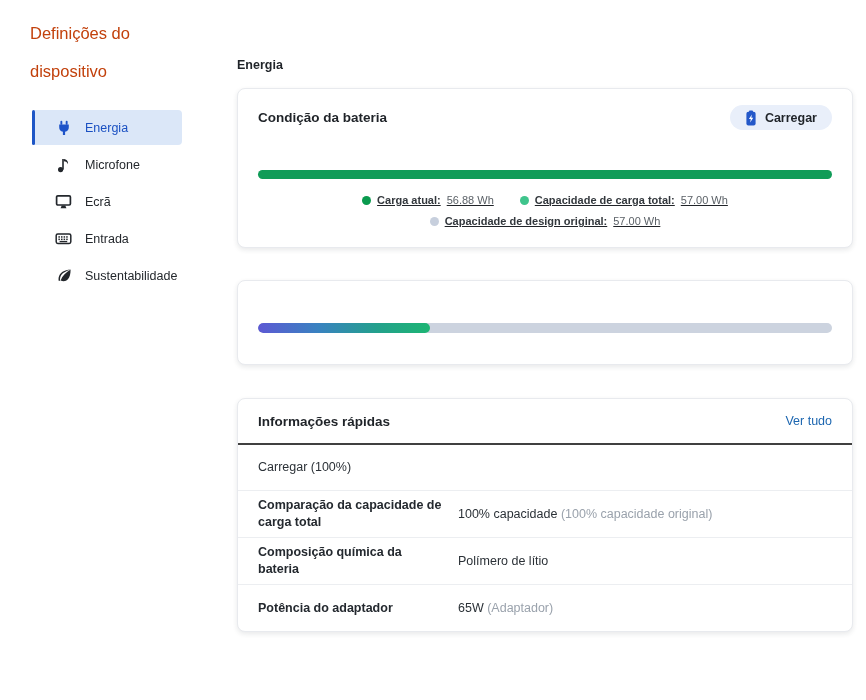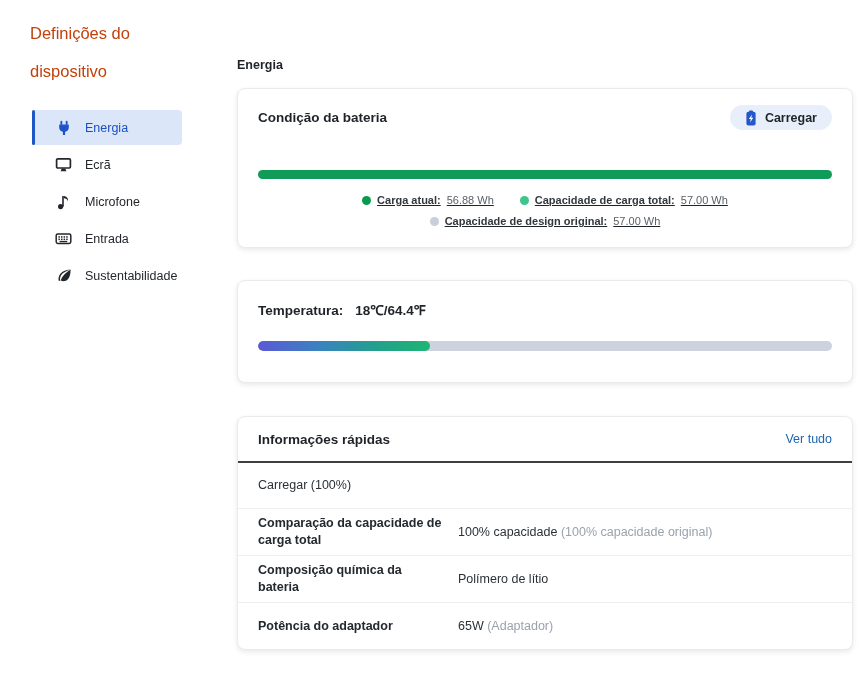--- a/index.html
+++ b/index.html
@@ -101,16 +101,6 @@
 
     <div class="nav-item">
       <span class="nav-icon">
-        <svg width="17" height="17" viewBox="0 0 17 17">
-          <rect x="1.6" y="2.8" width="13.8" height="9.2" rx="1.2" fill="none" stroke="#23272c" stroke-width="1.7"></rect>
-          <path d="M5.6 15.2 h5.8 l-1.1 -2.6 h-3.6 Z" fill="#23272c"></path>
-        </svg>
-      </span>
-      <span class="nav-label">Ecrã</span>
-    </div>
-
-    <div class="nav-item">
-      <span class="nav-icon">
         <svg width="15" height="16" viewBox="0 0 15 16">
           <circle cx="4.6" cy="12.6" r="2.6" fill="#23272c"></circle>
           <rect x="6.2" y="2" width="1.6" height="10.6" fill="#23272c"></rect>
@@ -118,6 +108,16 @@
         </svg>
       </span>
       <span class="nav-label">Microfone</span>
+    </div>
+
+    <div class="nav-item">
+      <span class="nav-icon">
+        <svg width="17" height="17" viewBox="0 0 17 17">
+          <rect x="1.6" y="2.8" width="13.8" height="9.2" rx="1.2" fill="none" stroke="#23272c" stroke-width="1.7"></rect>
+          <path d="M5.6 15.2 h5.8 l-1.1 -2.6 h-3.6 Z" fill="#23272c"></path>
+        </svg>
+      </span>
+      <span class="nav-label">Ecrã</span>
     </div>
 
     <div class="nav-item">

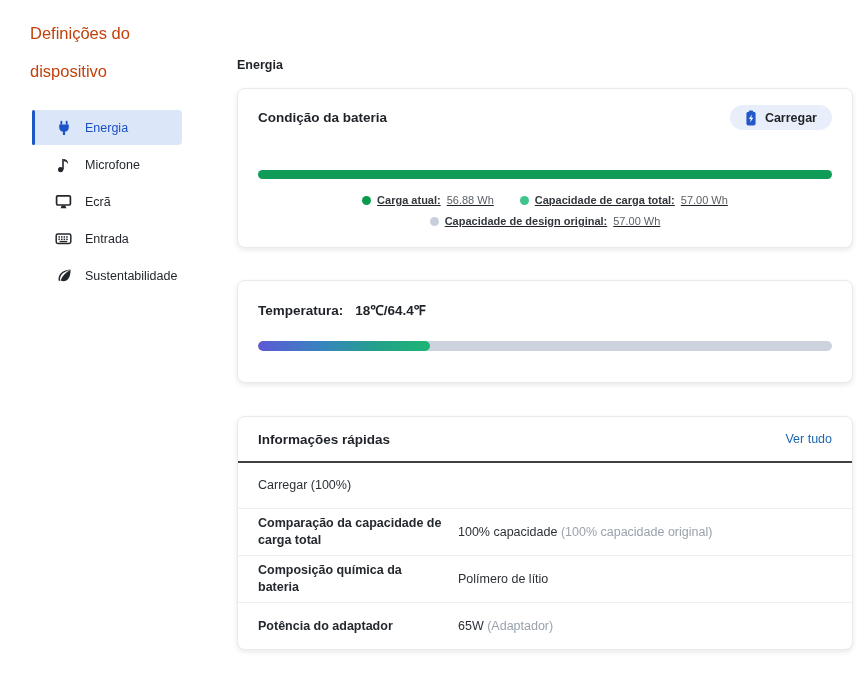--- a/index.html
+++ b/index.html
@@ -192,10 +192,6 @@
   </div>
 
   <div class="card card-temp">
-    <div class="temp-row">
-      <span class="temp-label">Temperatura:</span>
-      <span class="temp-value">18℃/64.4℉</span>
-    </div>
     <div class="temp-track">
       <div class="temp-fill" style="width: 30%;"></div>
     </div>

